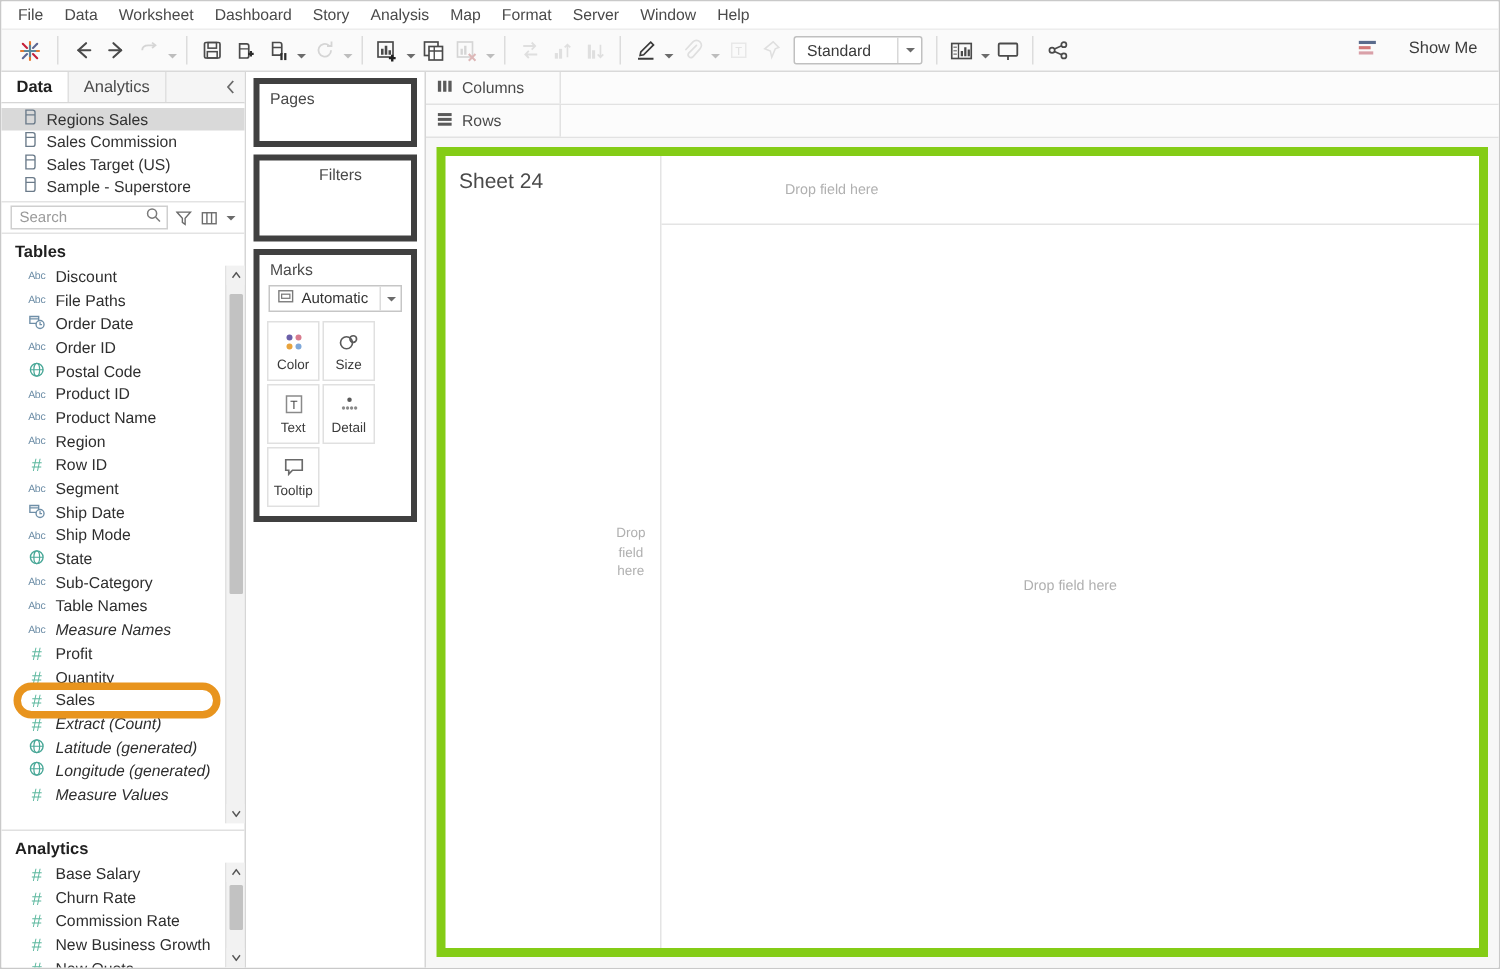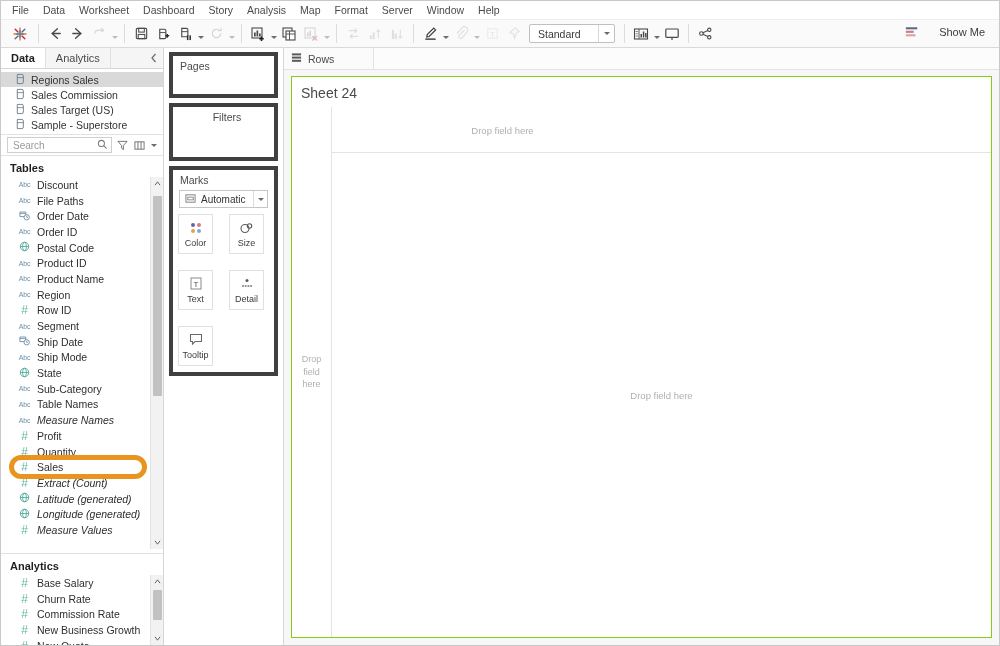--- a/index.html
+++ b/index.html
@@ -879,6 +879,19 @@
 
     <div class="wsarea">
 
+      <div class="shelfrow">
+        <div class="shelf-label">
+          <span>
+            <svg width="11" height="11" viewBox="0 0 12 12">
+                <rect x="1" y="2" width="2.4" height="8" fill="#5a5a5a"></rect>
+                <rect x="4.8" y="2" width="2.4" height="8" fill="#5a5a5a"></rect>
+                <rect x="8.6" y="2" width="2.4" height="8" fill="#5a5a5a"></rect>
+              </svg>
+          </span>
+          <span>Columns</span>
+        </div>
+        <div class="shelf-drop"></div>
+      </div>
 
       <div class="shelfrow">
         <div class="shelf-label">

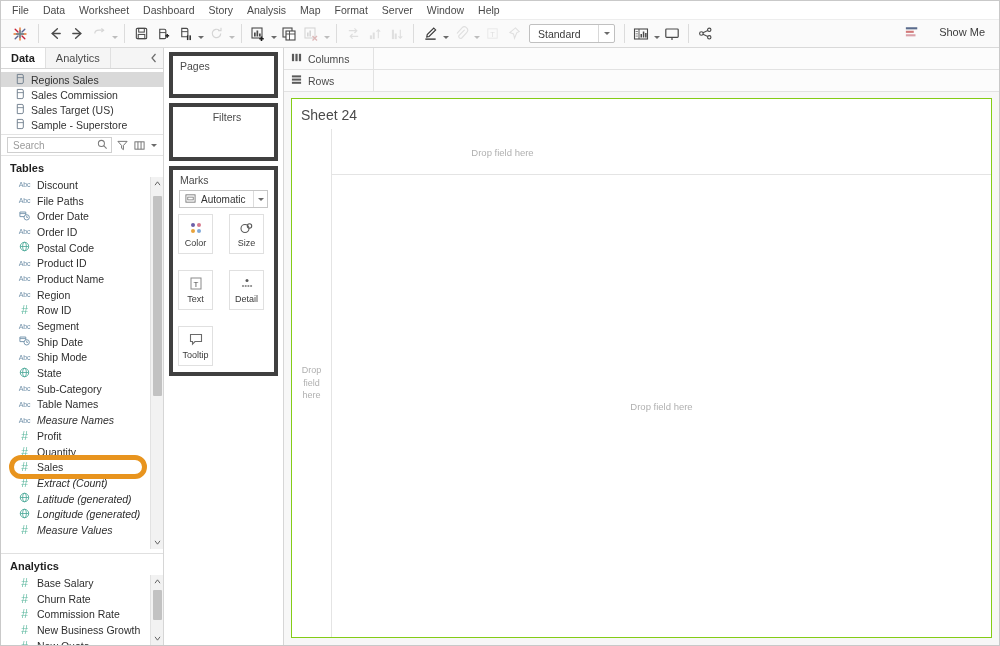--- a/index.html
+++ b/index.html
@@ -225,8 +225,8 @@
   .ws-outer { flex: 1 1 auto; padding: 6px 7px 7px 7px; min-height: 0; background:#f7f7f7; }
   .ws {
     width: 100%; height: 100%; background: #ffffff;
-    border: 1px solid #84cc16; display: flex; flex-direction: column;
-    position: relative; min-height: 0;
+    border: 6px solid #84cc16; display: flex; flex-direction: row;
+    position: relative; min-height: 0; gap: 39px;
   }
   .ws-title {
     font-size: 14px; color: #4a4a4a; padding: 8px 0 6px 9px; cursor: default;

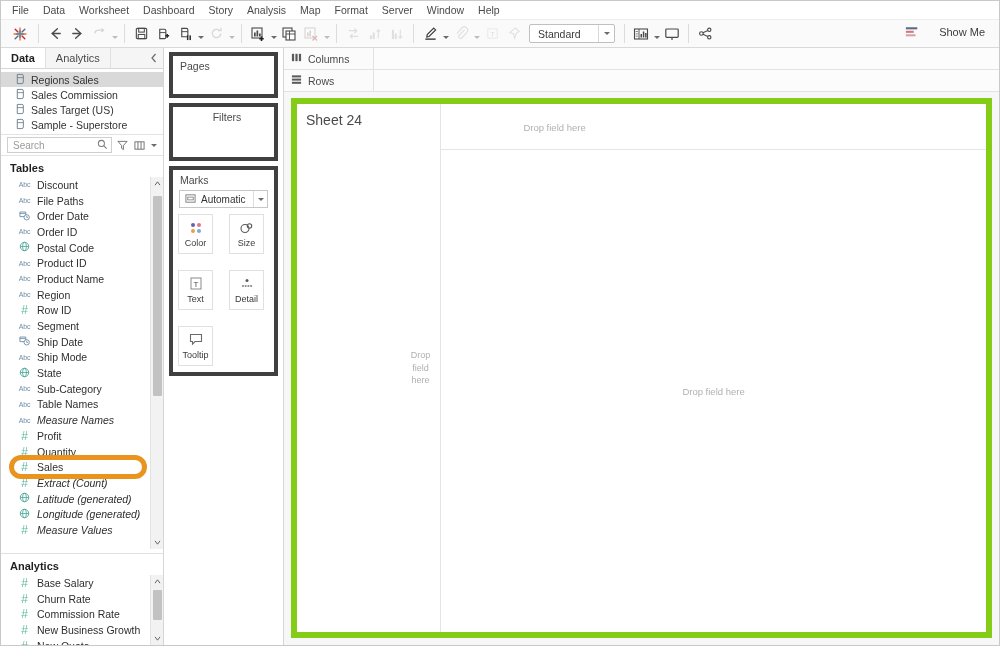--- a/index.html
+++ b/index.html
@@ -196,7 +196,7 @@
     border-top: 3px solid #6b6b6b;
   }
 
-  .mbtn-grid { display: flex; flex-wrap: wrap; gap: 16px; padding: 0 5px; }
+  .mbtn-grid { display: flex; flex-wrap: wrap; gap: 2px; padding: 0 5px; }
   .mbtn {
     width: 35px; height: 40px; border: 1px solid #e0e0e0; background: #fff;
     display: flex; flex-direction: column; align-items: center;

